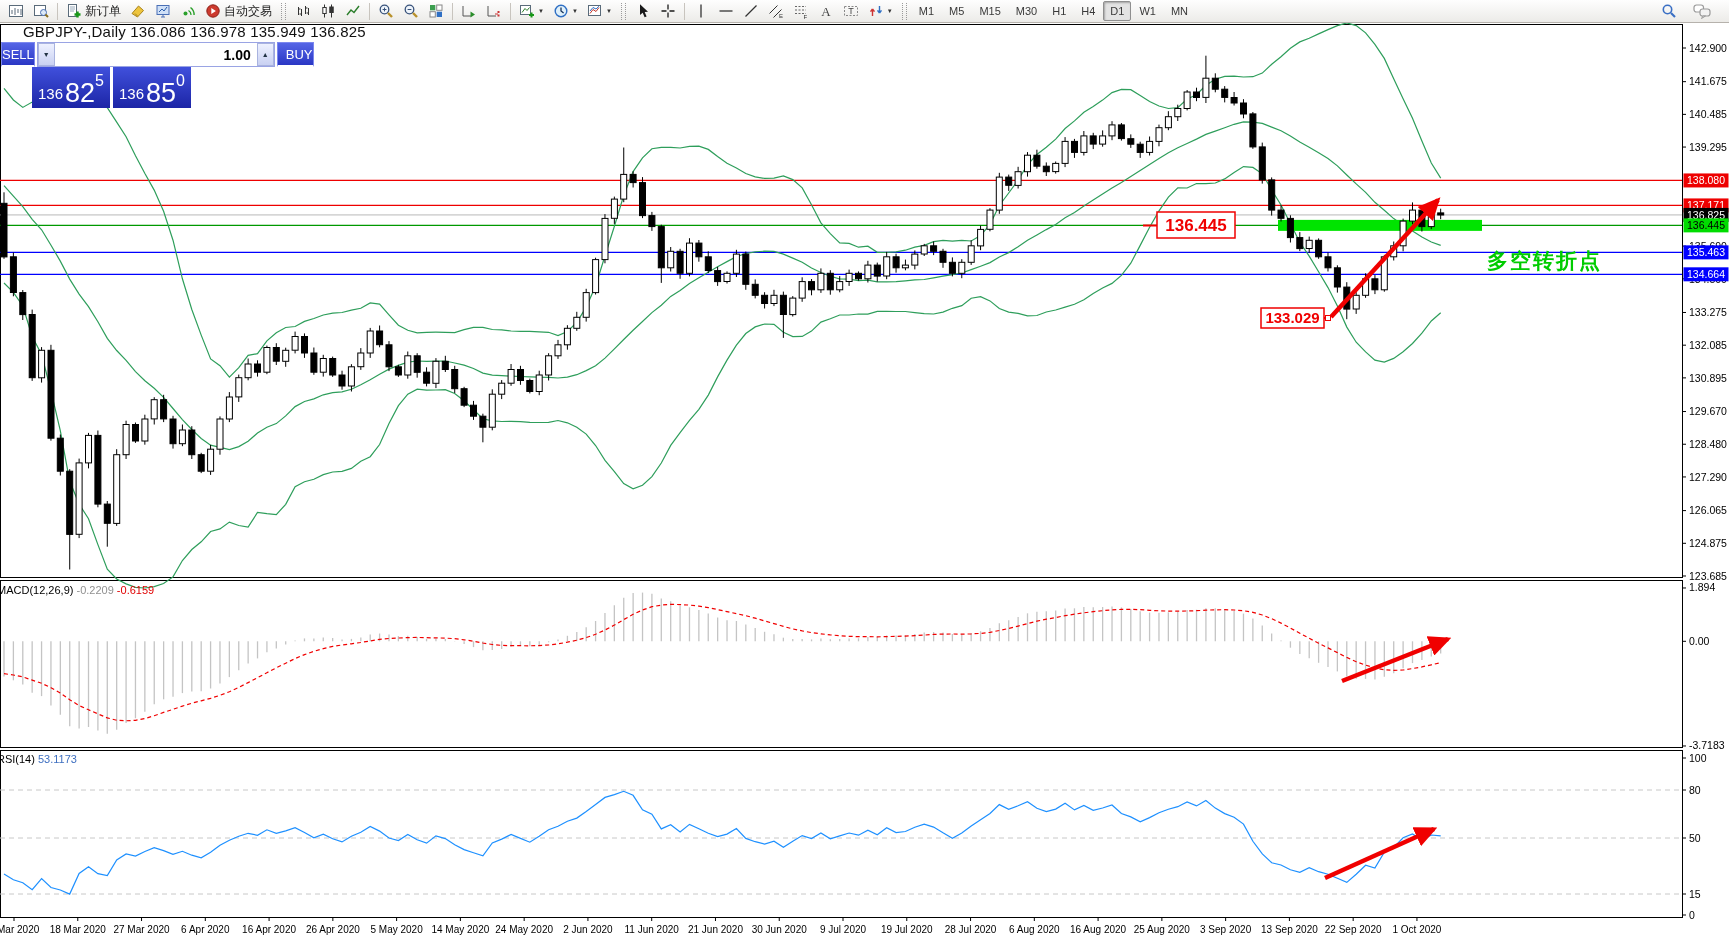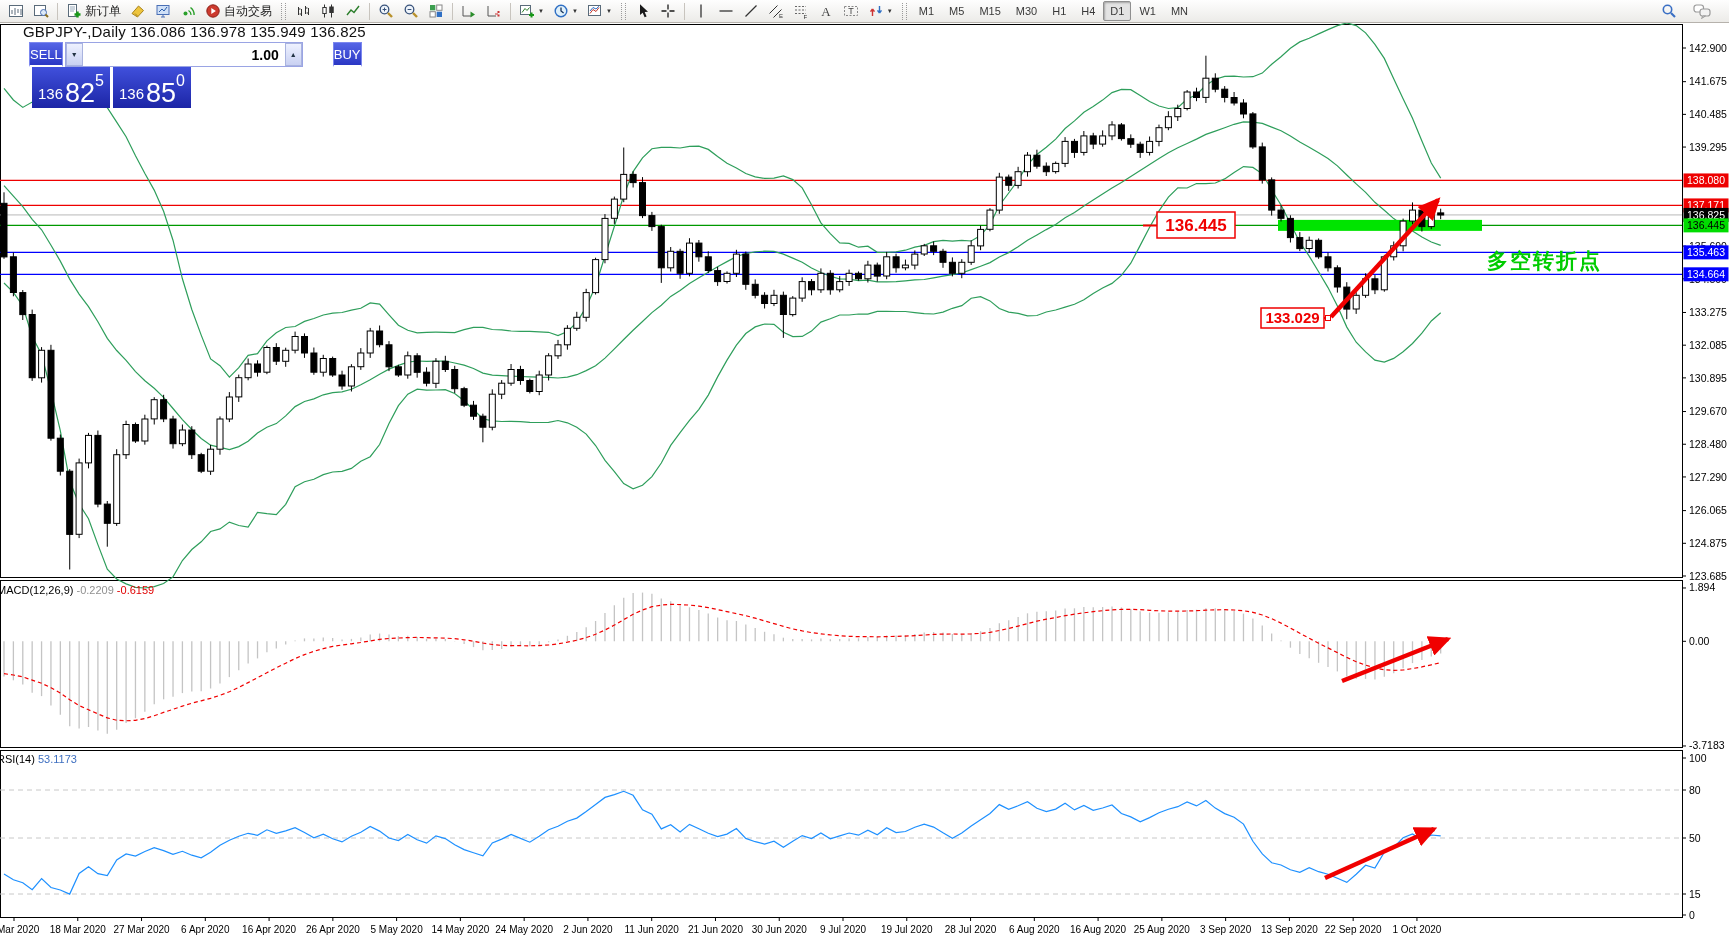--- a/index.html
+++ b/index.html
@@ -26,7 +26,7 @@
   .trade-panel{position:absolute;left:1px;top:42px;width:190px;z-index:5;}
   .tp-row1{display:flex;height:25px;gap:2px;}
   .tp-btn{background:linear-gradient(#5565e6,#2a37c4);color:#fff;font-size:13px;border:1px solid #7b87ef;
-    border-bottom:2px solid #fff;display:flex;align-items:center;justify-content:center;box-sizing:border-box;margin-left:28px;}
+    border-bottom:2px solid #fff;display:flex;align-items:center;justify-content:center;box-sizing:border-box;}
   .btn-sell{width:40px;}
   .btn-buy{width:45px;}
   .vol{flex:1;display:flex;background:#fff;border:1px solid #9aa4e4;box-sizing:border-box;}

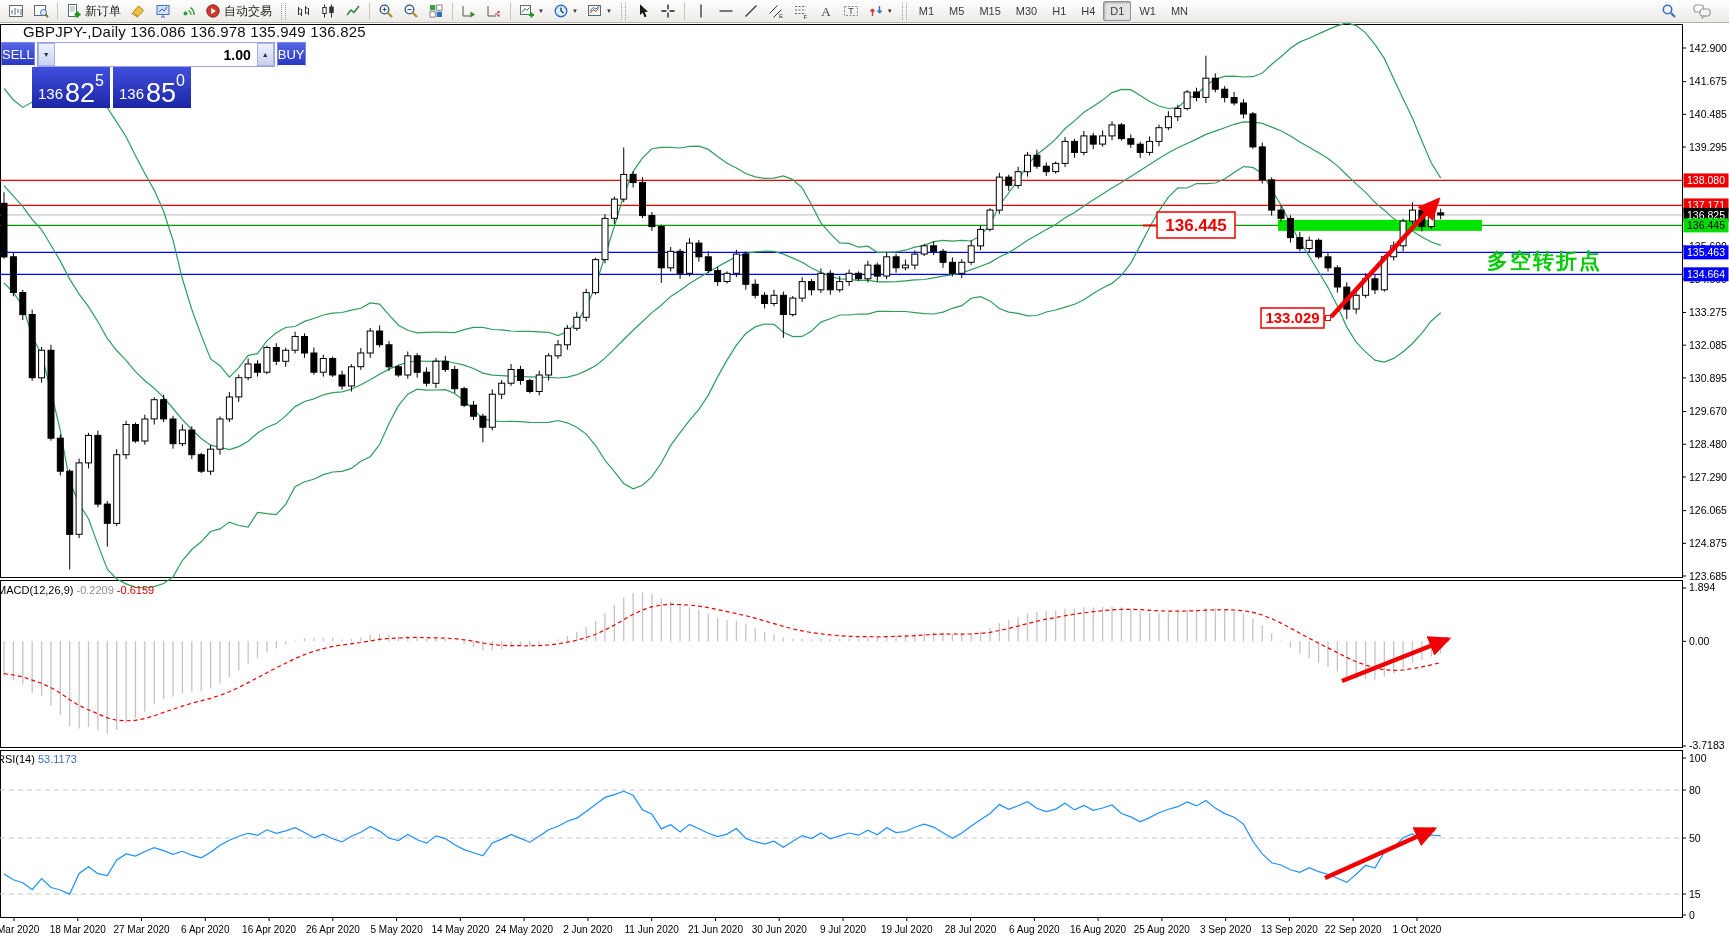--- a/index.html
+++ b/index.html
@@ -28,7 +28,7 @@
   .tp-btn{background:linear-gradient(#5565e6,#2a37c4);color:#fff;font-size:13px;border:1px solid #7b87ef;
     border-bottom:2px solid #fff;display:flex;align-items:center;justify-content:center;box-sizing:border-box;}
   .btn-sell{width:40px;}
-  .btn-buy{width:45px;}
+  .btn-buy{width:45px;padding-left:8px;}
   .vol{flex:1;display:flex;background:#fff;border:1px solid #9aa4e4;box-sizing:border-box;}
   .vol-btn{width:17px;background:linear-gradient(#eef1ff,#c9d1f2);color:#234;font-size:7px;
     display:flex;align-items:center;justify-content:center;border:1px solid #a9b3df;box-sizing:border-box;}

